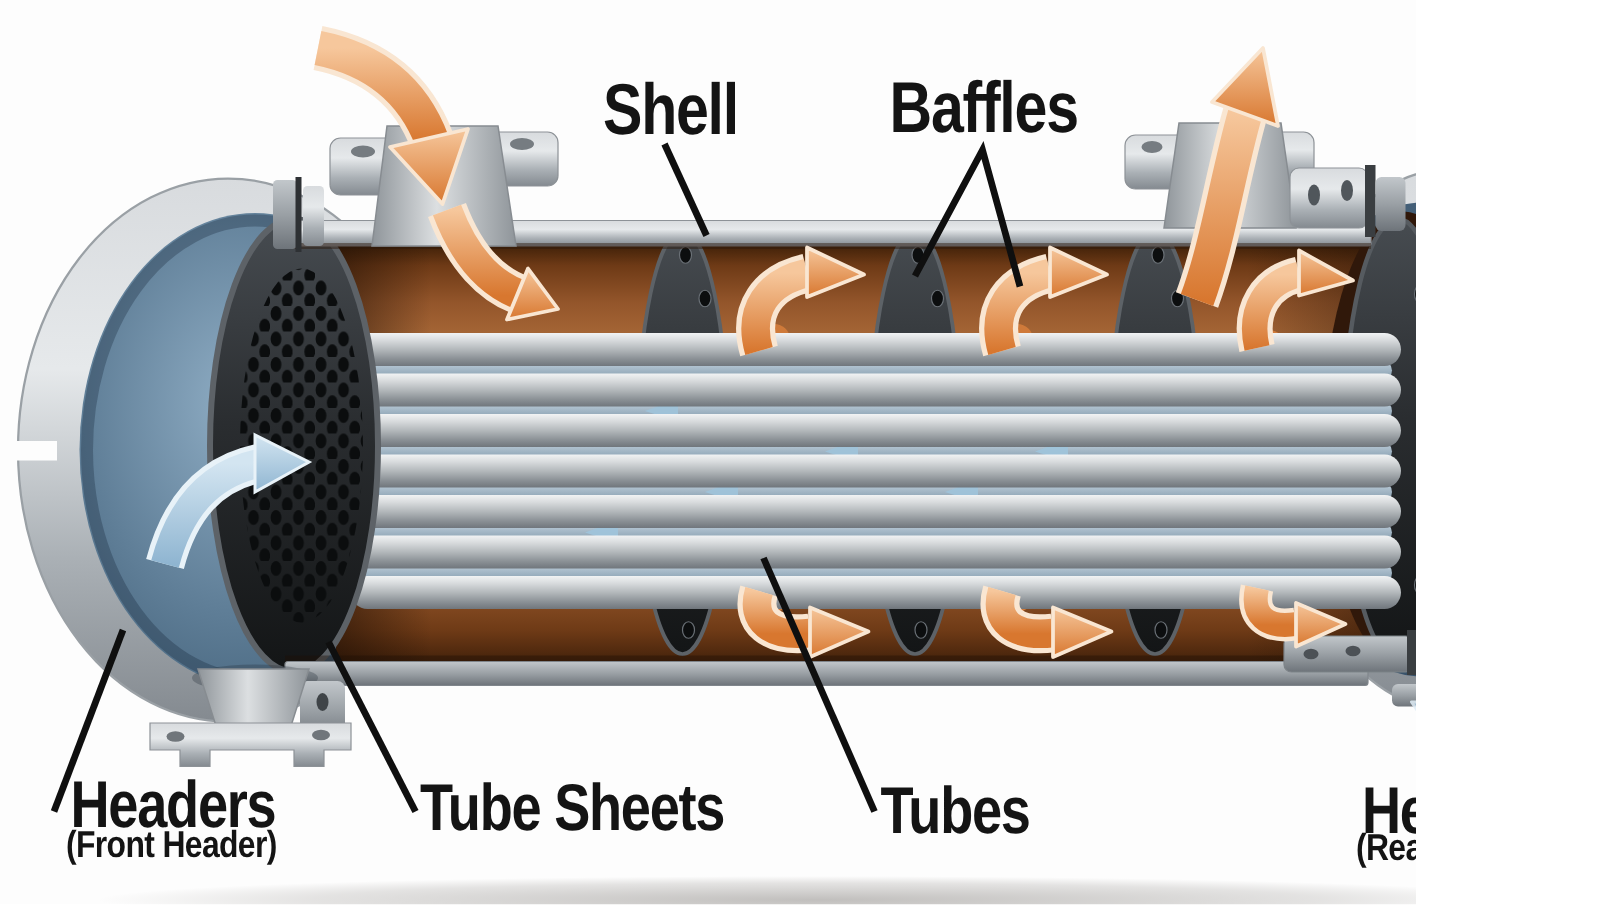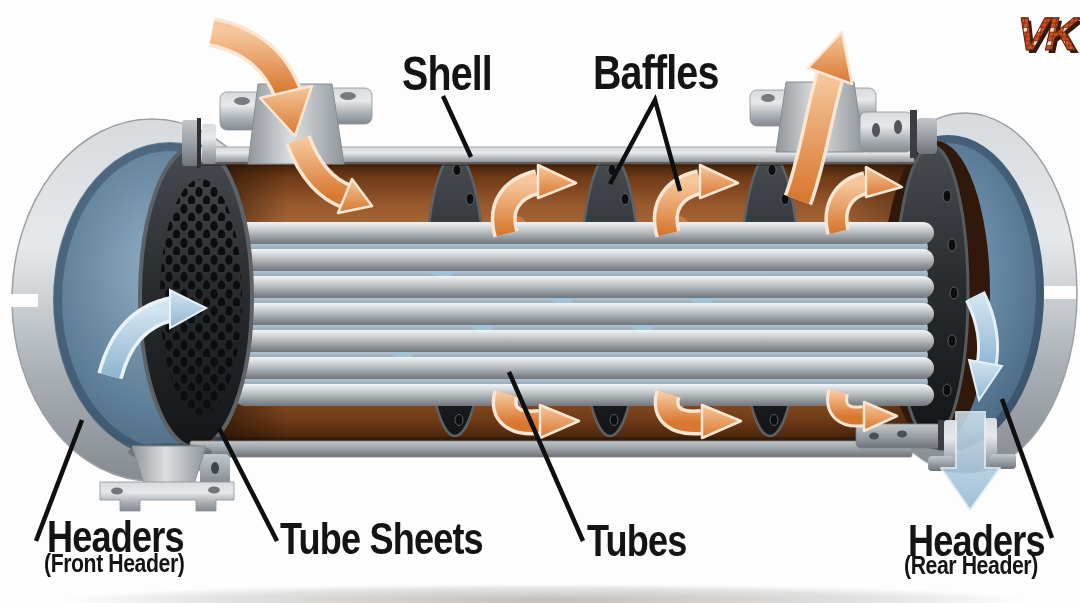--- a/index.html
+++ b/index.html
@@ -3,7 +3,7 @@
 <meta charset="utf-8">
 <style>
   html,body{margin:0;padding:0;background:#ffffff;}
-  .stage{position:relative;width:1080px;height:603px;background:#fdfdfd;overflow:hidden;
+  .stage{position:relative;width:944px;height:603px;background:#fdfdfd;overflow:hidden;
          font-family:"Liberation Sans",sans-serif;}
   .stage svg{position:absolute;left:0;top:0;}
   .lbl{position:absolute;font-weight:bold;color:var(--label-text,#141414);

